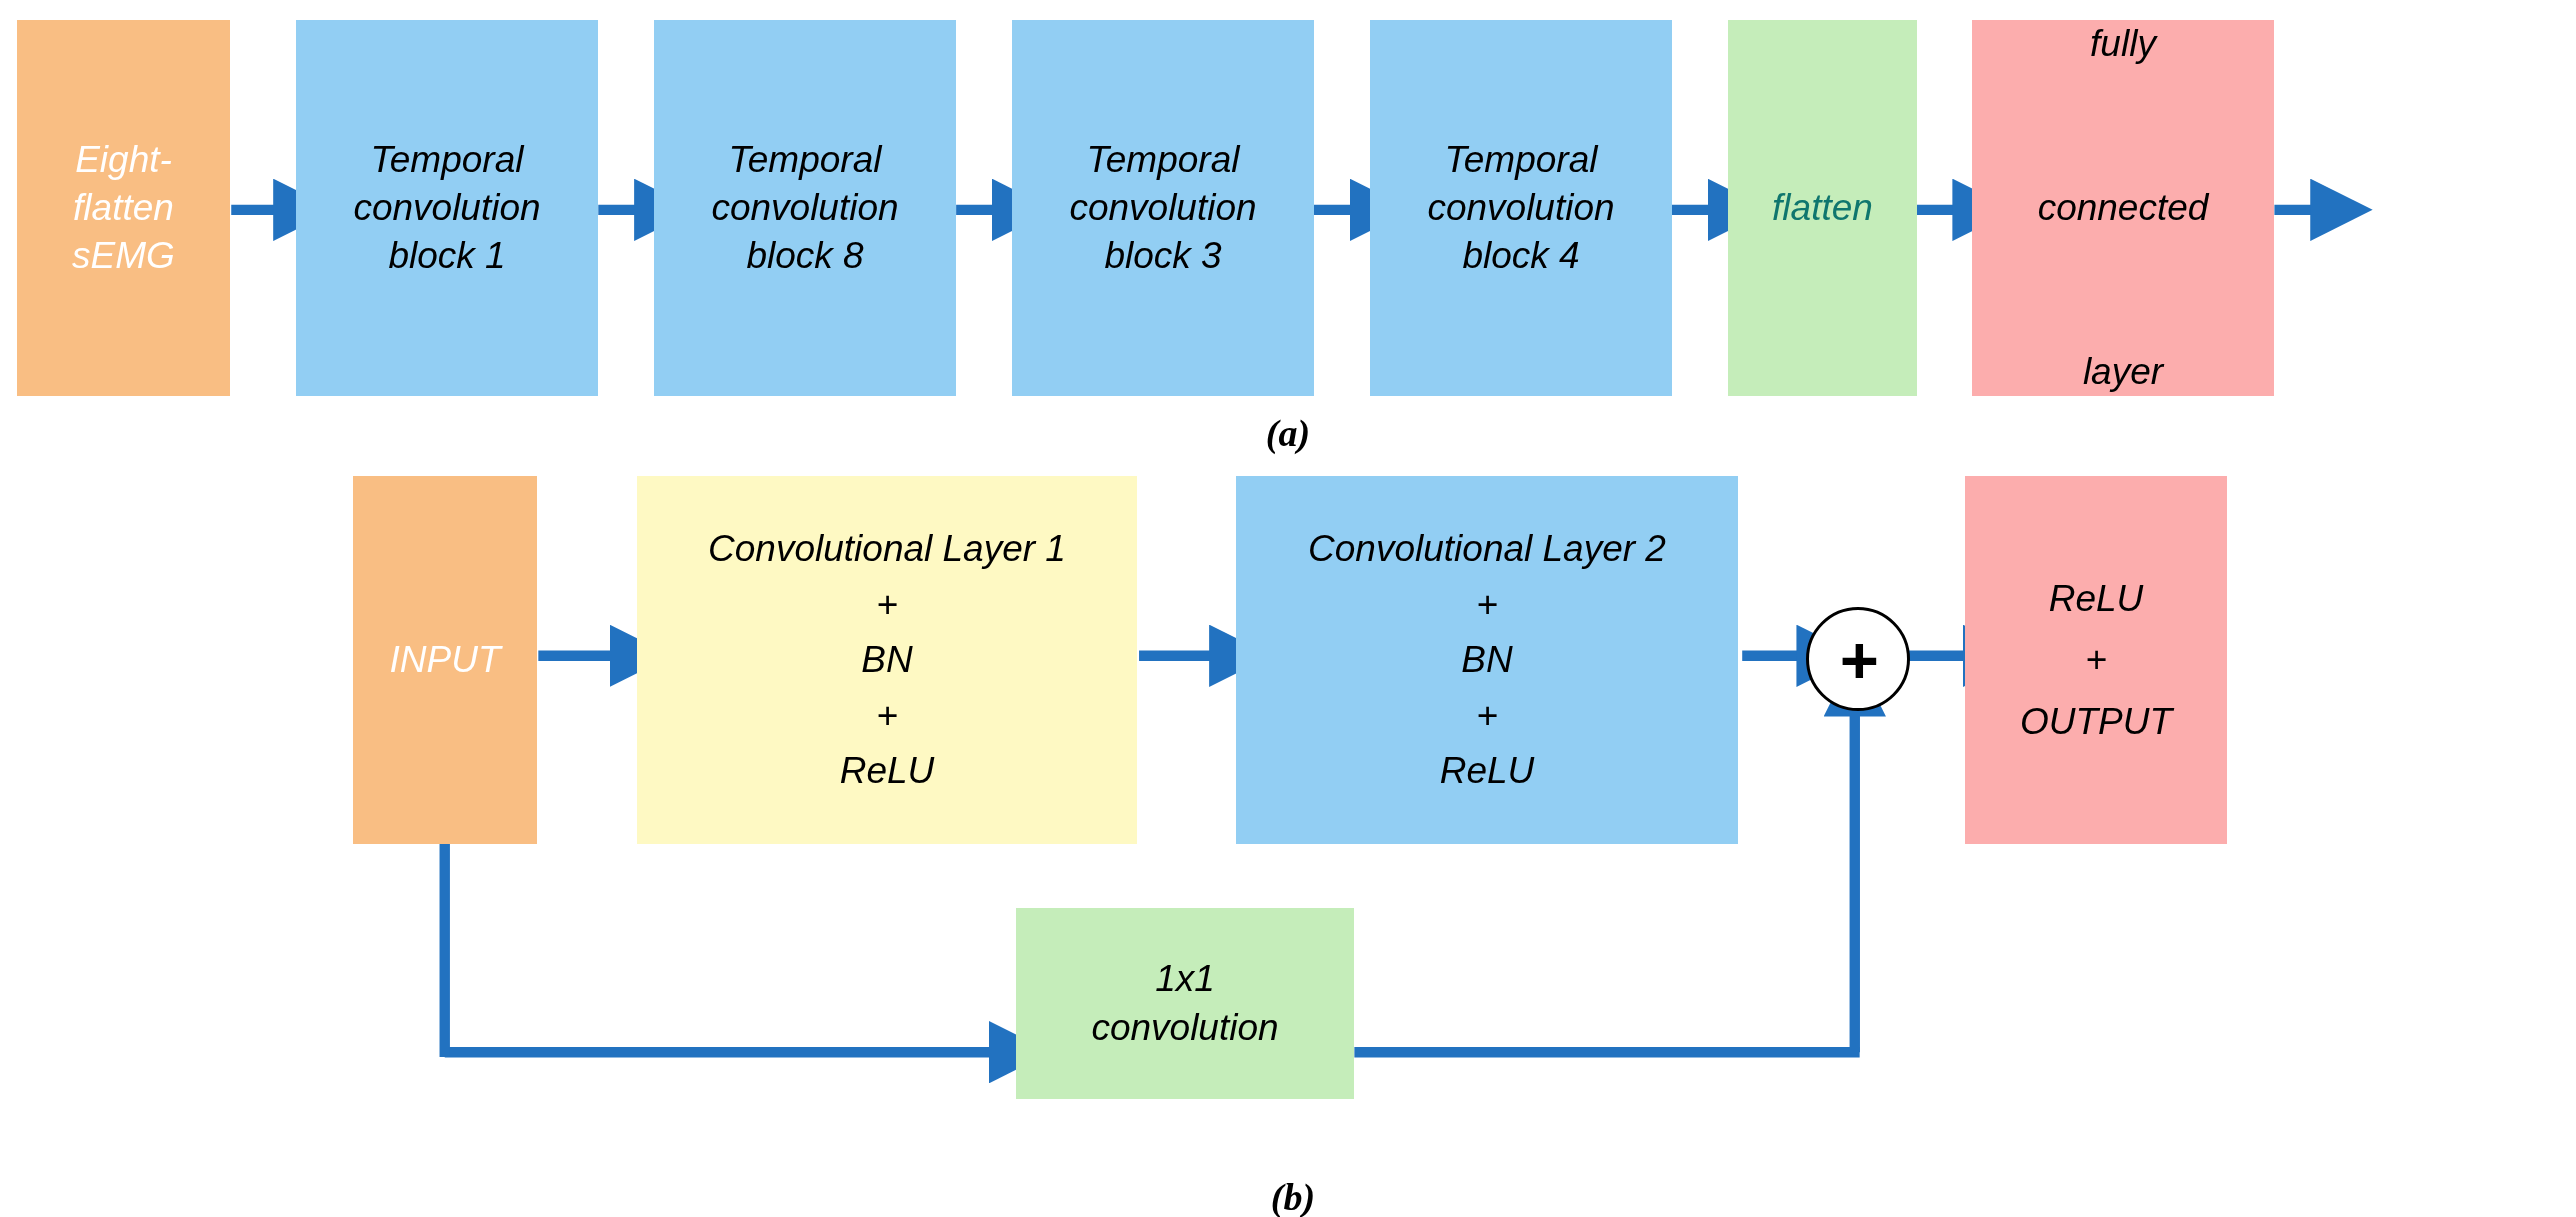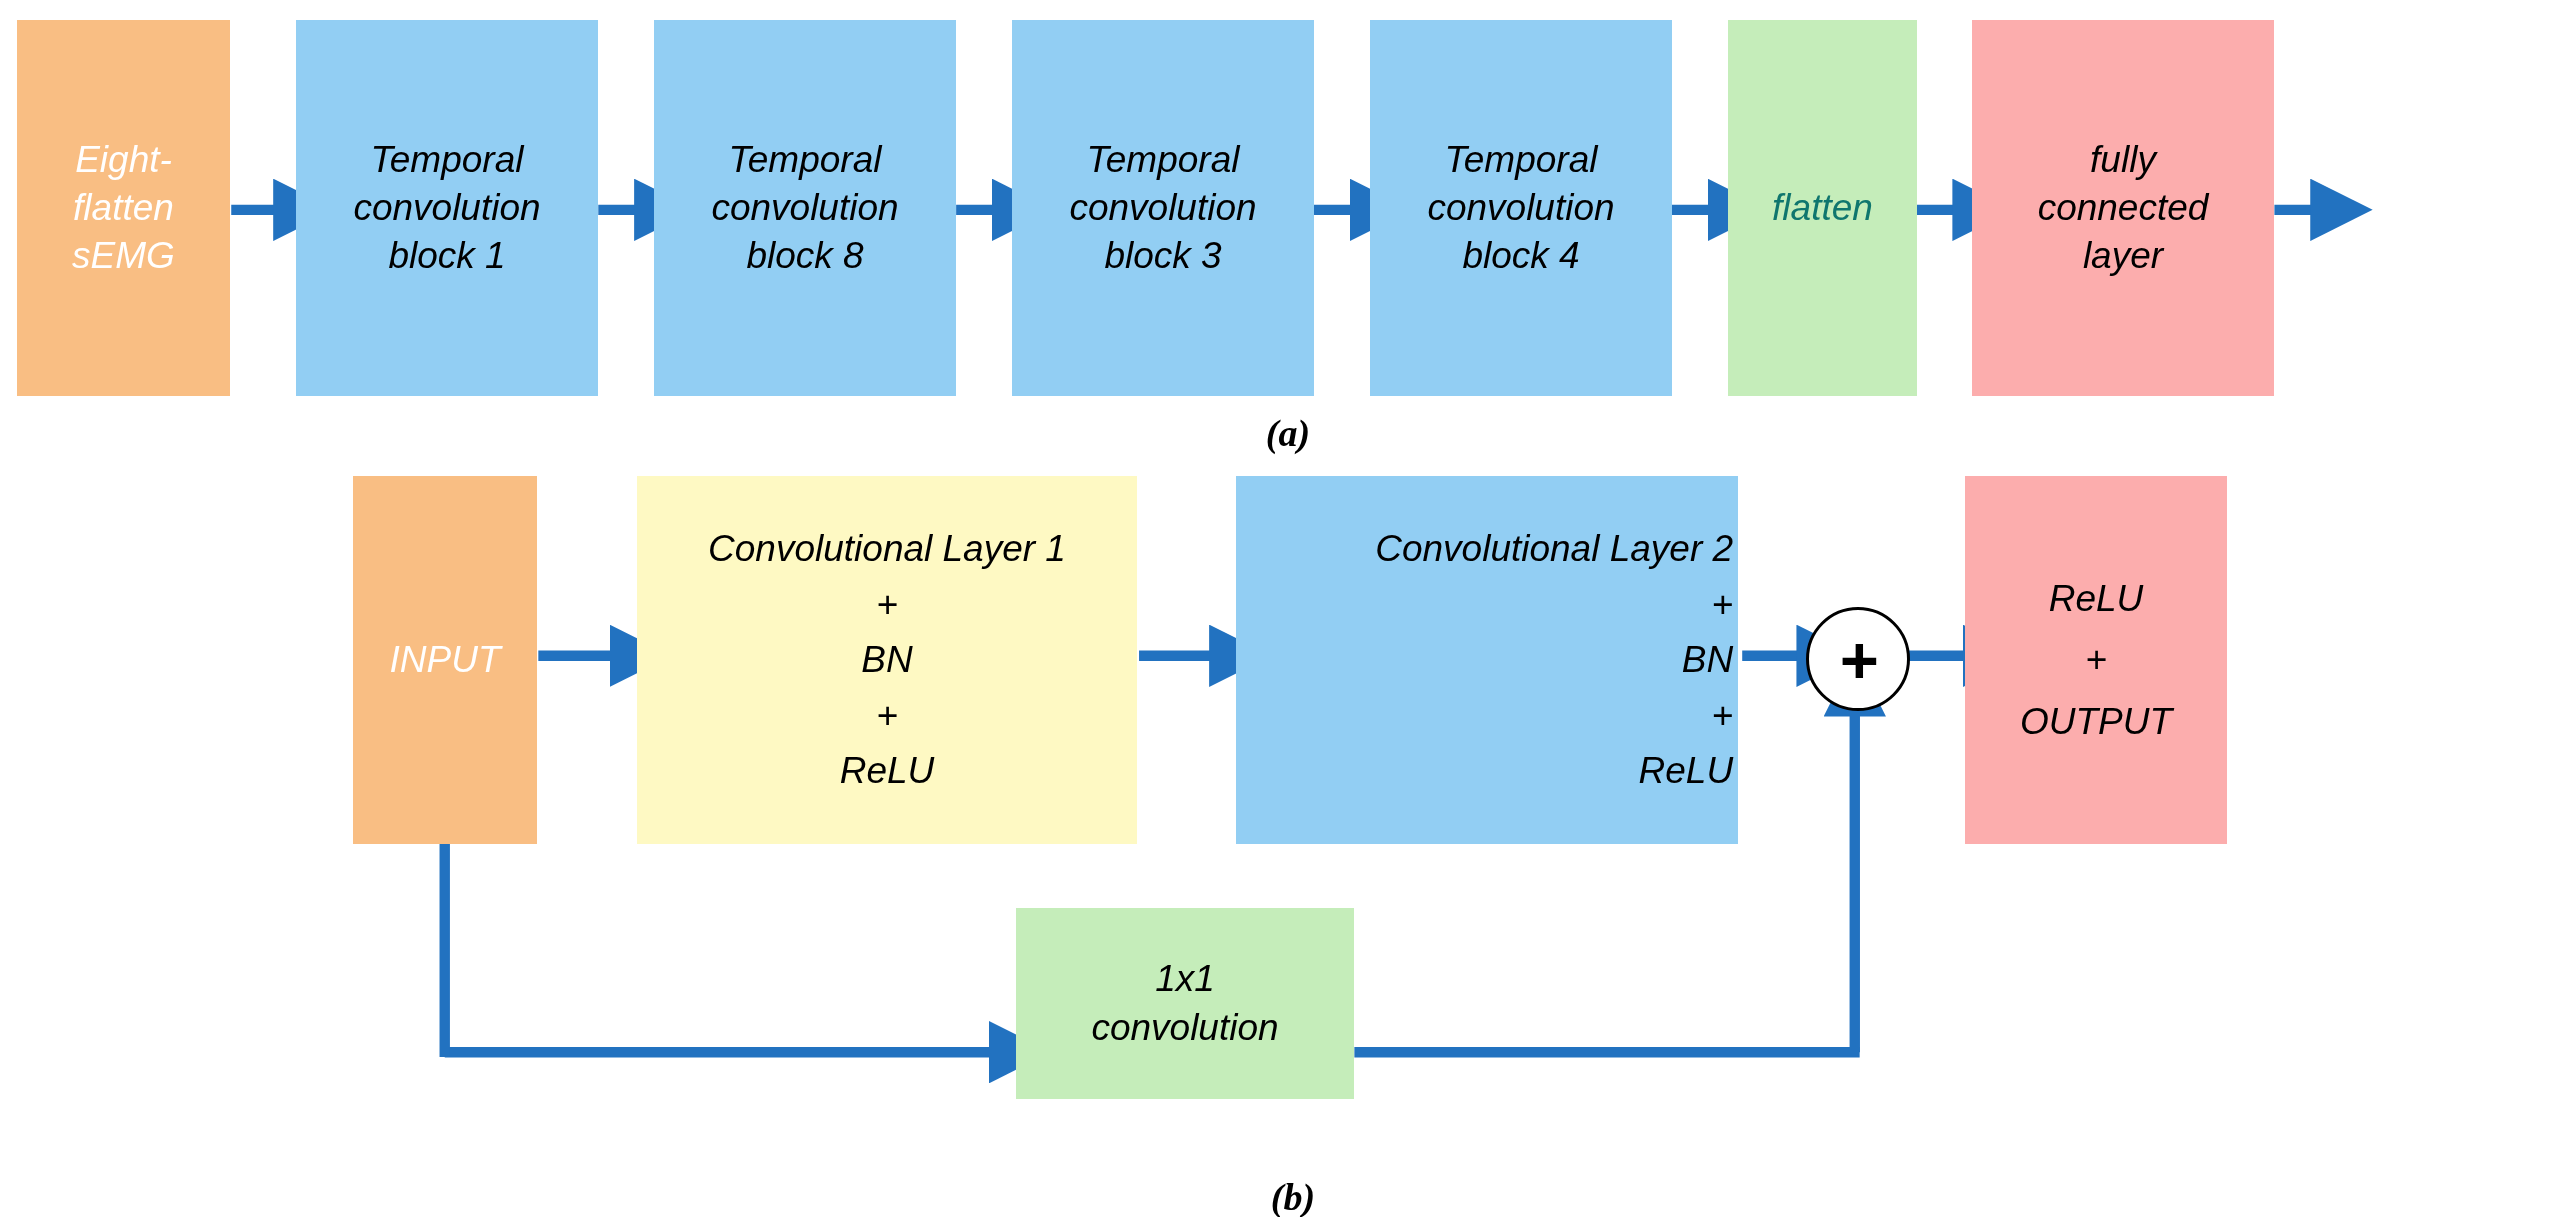--- a/index.html
+++ b/index.html
@@ -94,7 +94,7 @@
     <span class="ln">flatten</span>
   </div>
 
-  <div class="node" style="left:1972px;top:20px;width:302px;height:376px;background:#FCADAD;color:#000;">
+  <div class="node" style="left:1972px;top:20px;width:302px;height:376px;background:#FCADAD;color:#000;justify-content:space-between;">
     <span class="ln">fully</span>
     <span class="ln">connected</span>
     <span class="ln">layer</span>

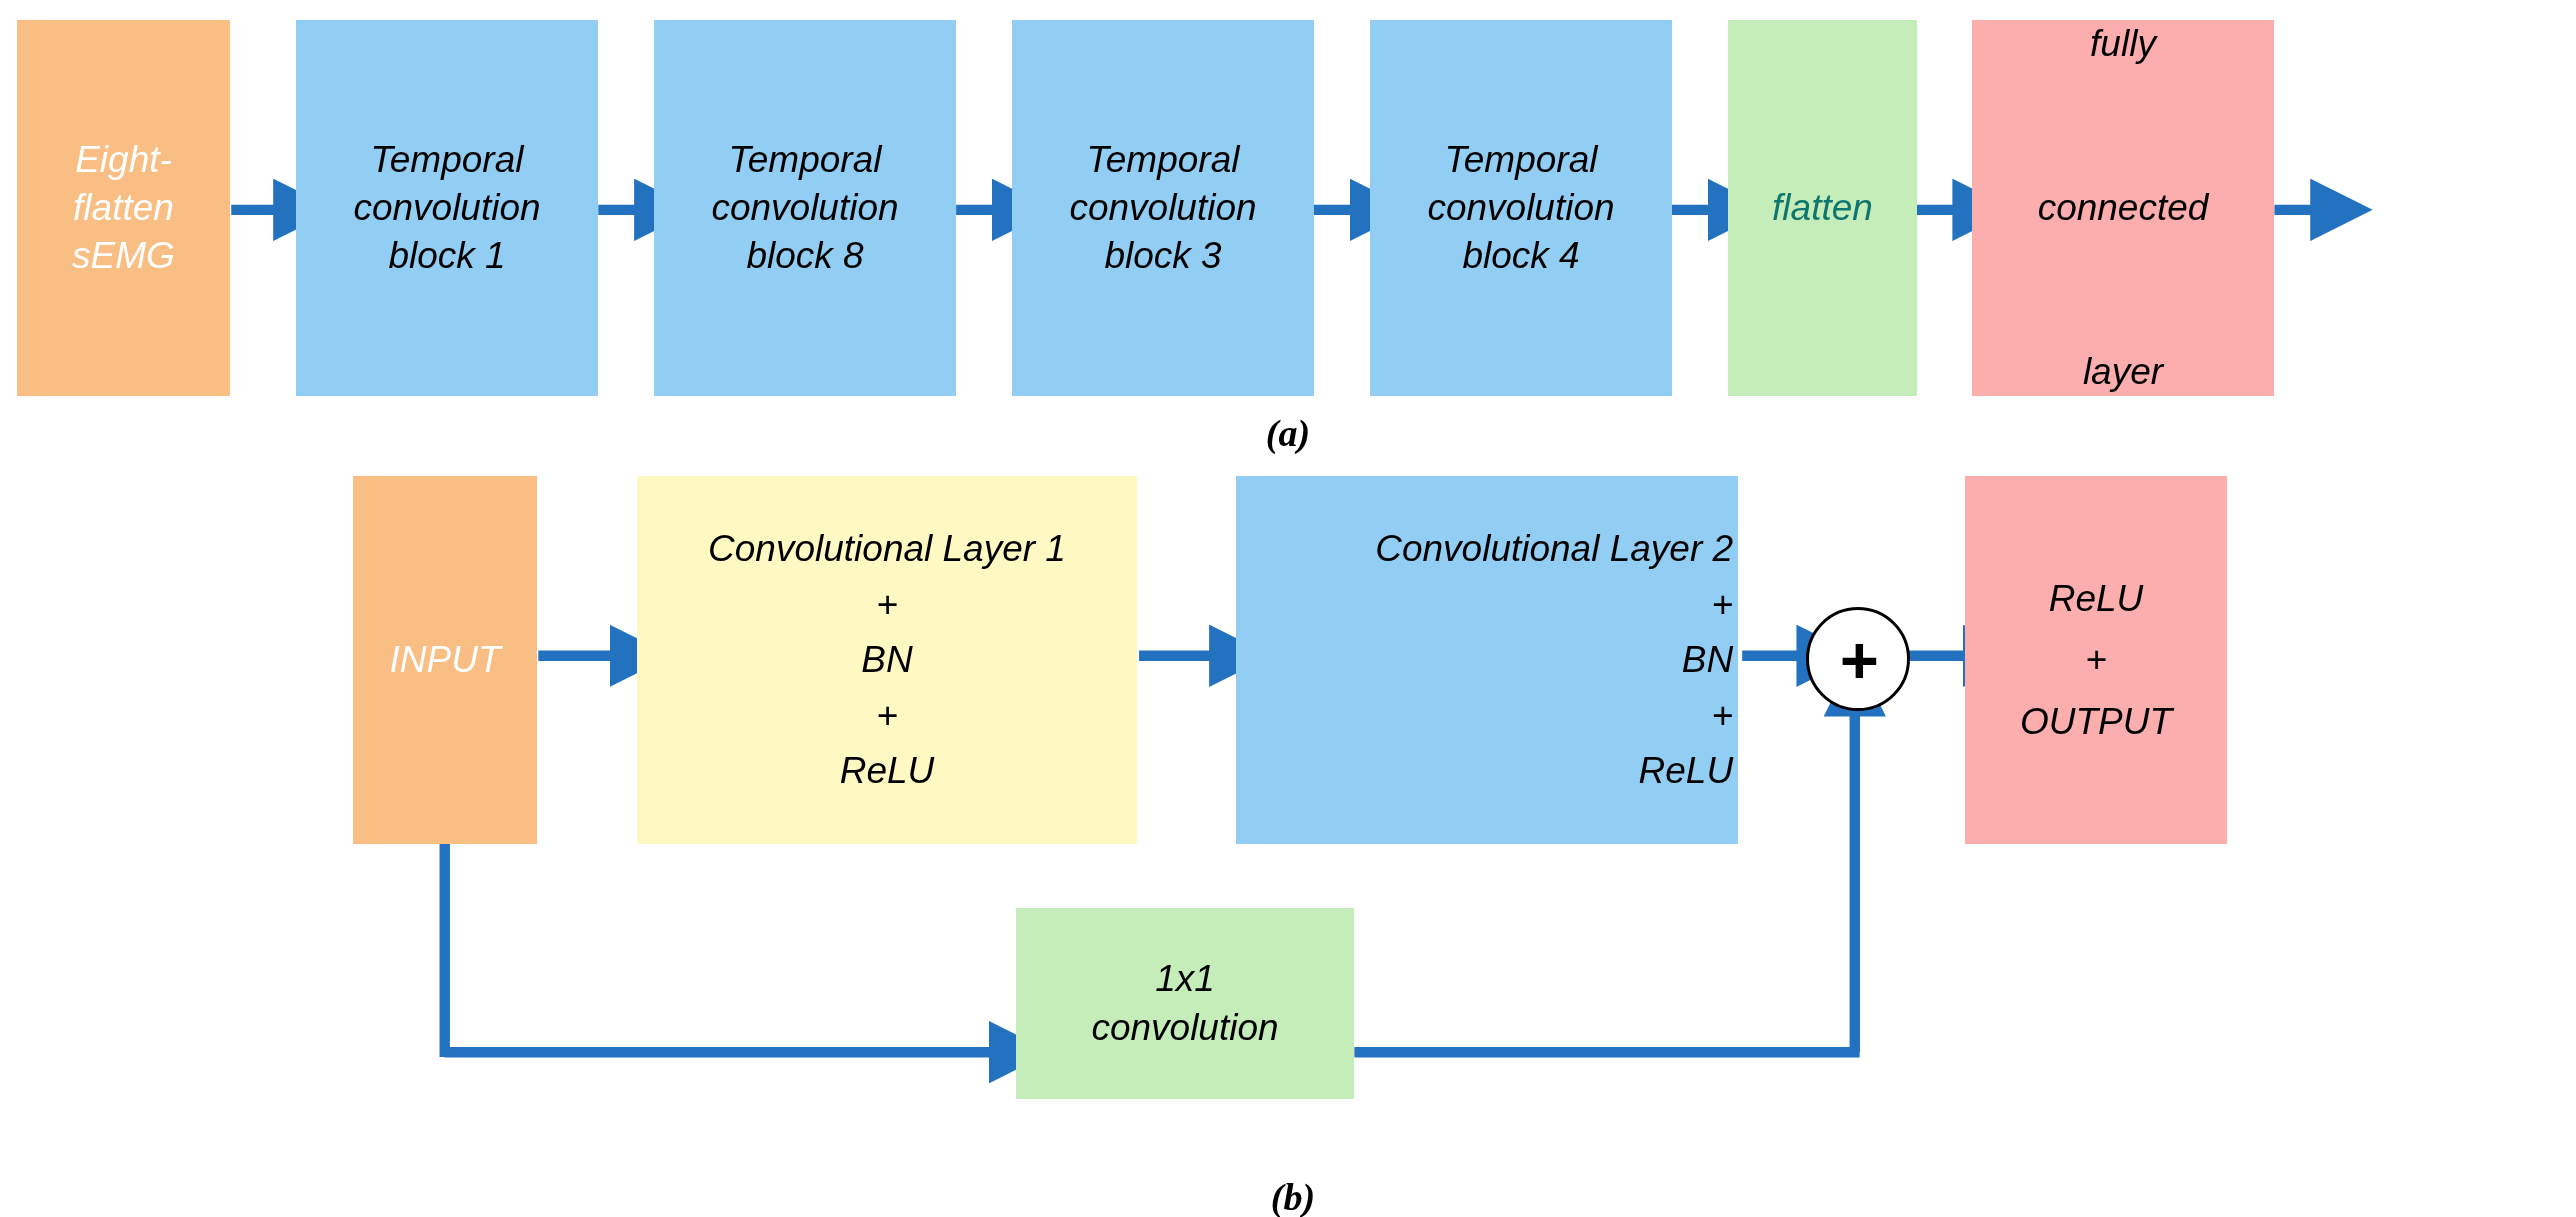--- a/index.html
+++ b/index.html
@@ -115,7 +115,7 @@
     <span class="ln">ReLU</span>
   </div>
 
-  <div class="node" style="left:1236px;top:476px;width:502px;height:368px;background:#92CEF3;color:#000;line-height:1.50;align-items:flex-end;">
+  <div class="node" style="left:1236px;top:476px;width:502px;height:368px;background:#92CEF3;color:#000;line-height:1.50;">
     <span class="ln">Convolutional Layer 2</span>
     <span class="ln">+</span>
     <span class="ln">BN</span>

